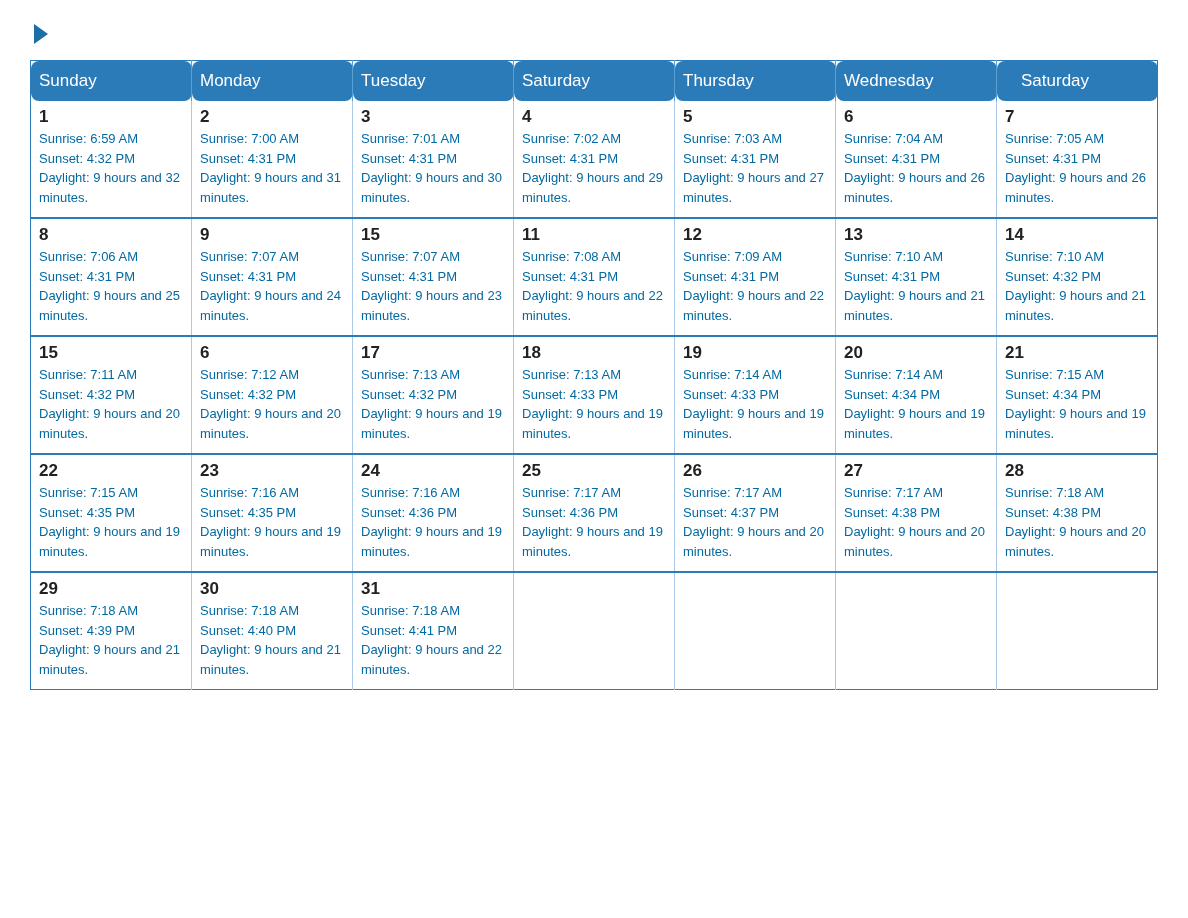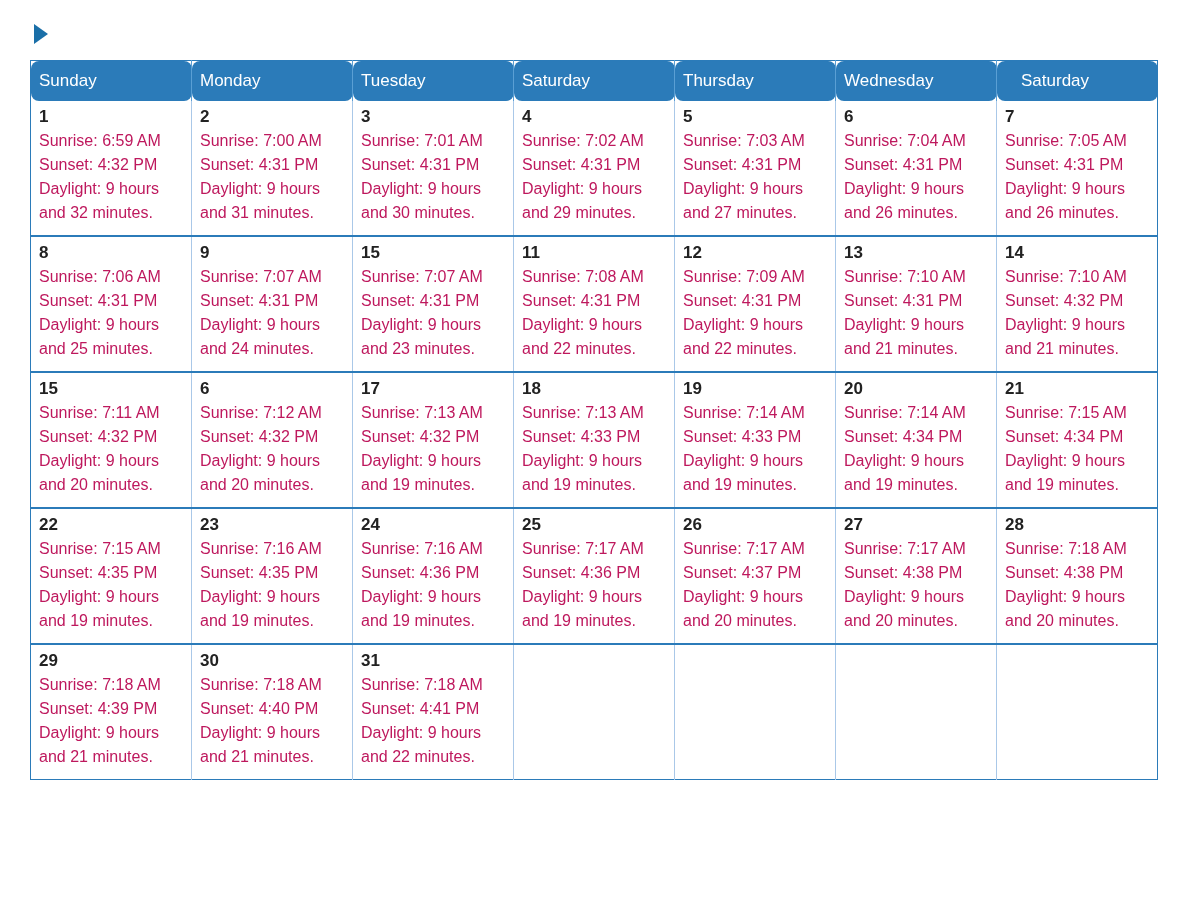--- a/index.html
+++ b/index.html
@@ -104,8 +104,8 @@
       display: block;
     }
     .day-info {
-      font-size: 16px;
-      color: #be185d;
+      font-size: 13px;
+      color: #0369a1;
       line-height: 1.5;
     }
     .empty-cell {

